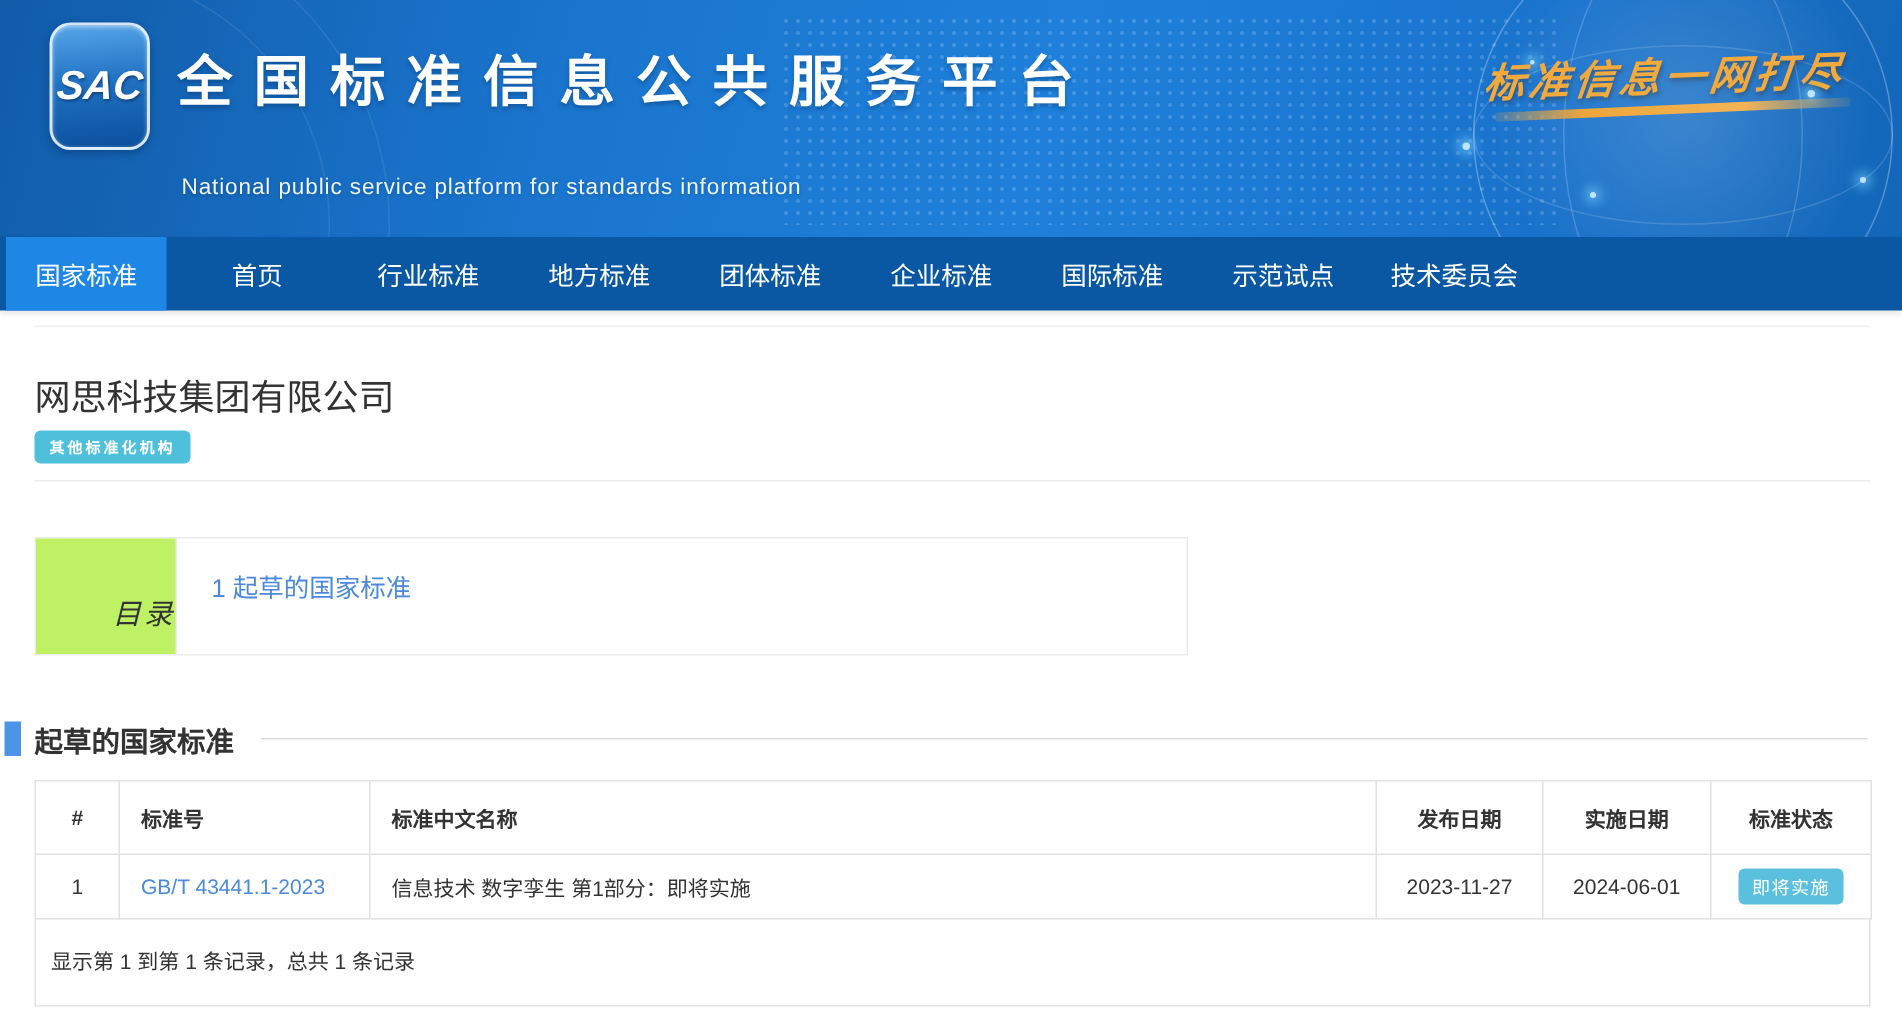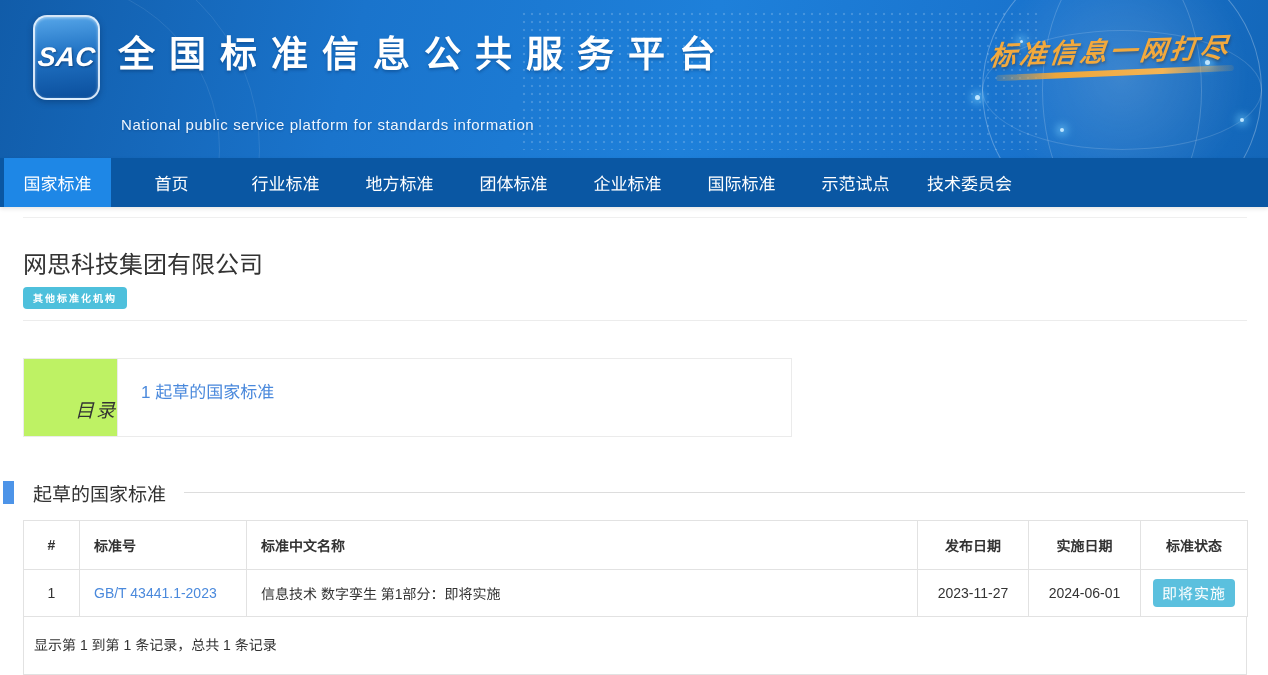--- a/index.html
+++ b/index.html
@@ -73,7 +73,7 @@
 
   .section-header{ margin-top:44px; display:flex; align-items:center; position:relative; height:23px; }
   .section-bar{ position:absolute; left:-20px; top:0; width:11px; height:23px; background:#4d94e8; }
-  .section-title{ margin-left:10px; font-size:19px; font-weight:normal; color:#333; white-space:nowrap; }
+  .section-title{ font-size:19px; font-weight:bold; color:#333; white-space:nowrap; }
   .section-rule{ flex:1; height:1px; background:#ddd; margin-left:18px; margin-right:2px; }
 
   .std-table-wrap{ margin-top:16px; }

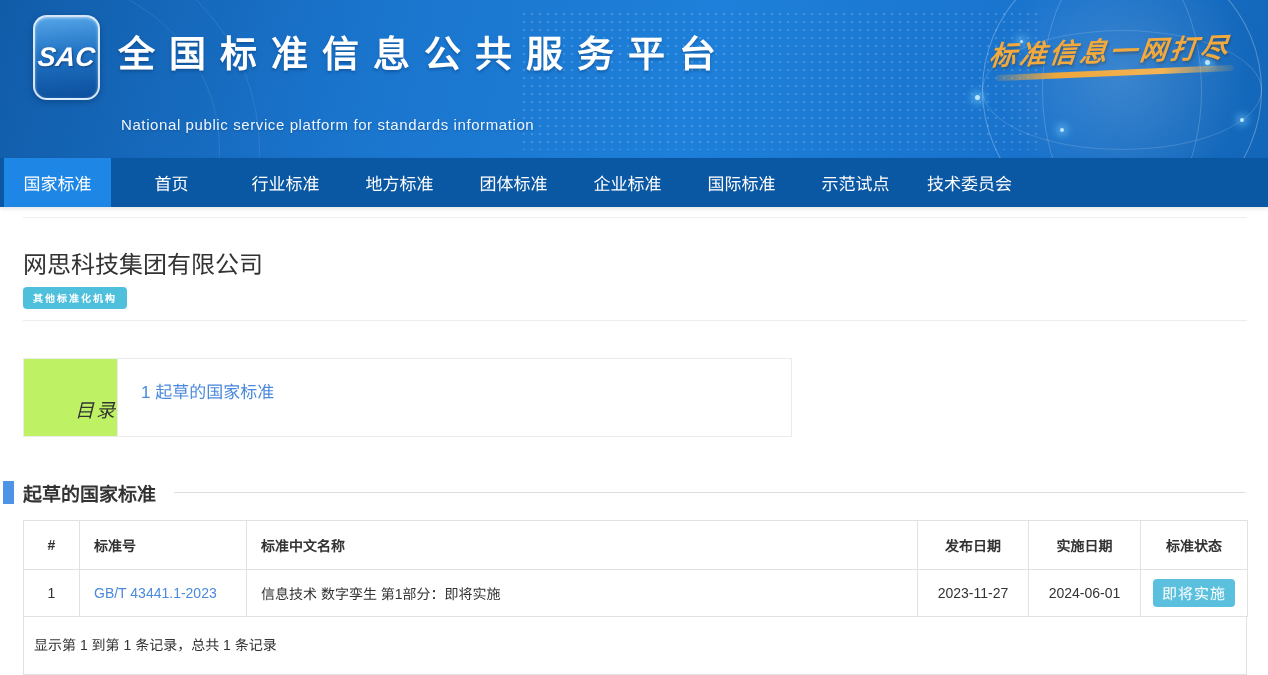--- a/index.html
+++ b/index.html
@@ -84,7 +84,7 @@
   .col-c{ text-align:center !important; }
   .cell-pad{ padding-left:14px !important; }
   a.std-link{ color:#4a89dc; text-decoration:none; cursor:pointer; }
-  .status-badge{ display:inline-block; background:#5bc0de; color:#fff; font-size:15px;
+  .status-badge{ display:inline-block; background:#5bc0de; color:#fff; font-size:12px;
     letter-spacing:1px; padding:3px 9px 4px; border-radius:4px; }
   .table-footer{ border:1px solid #e2e2e2; border-top:none; padding:17px 10px 20px; font-size:14px; color:#333; }
 </style>

